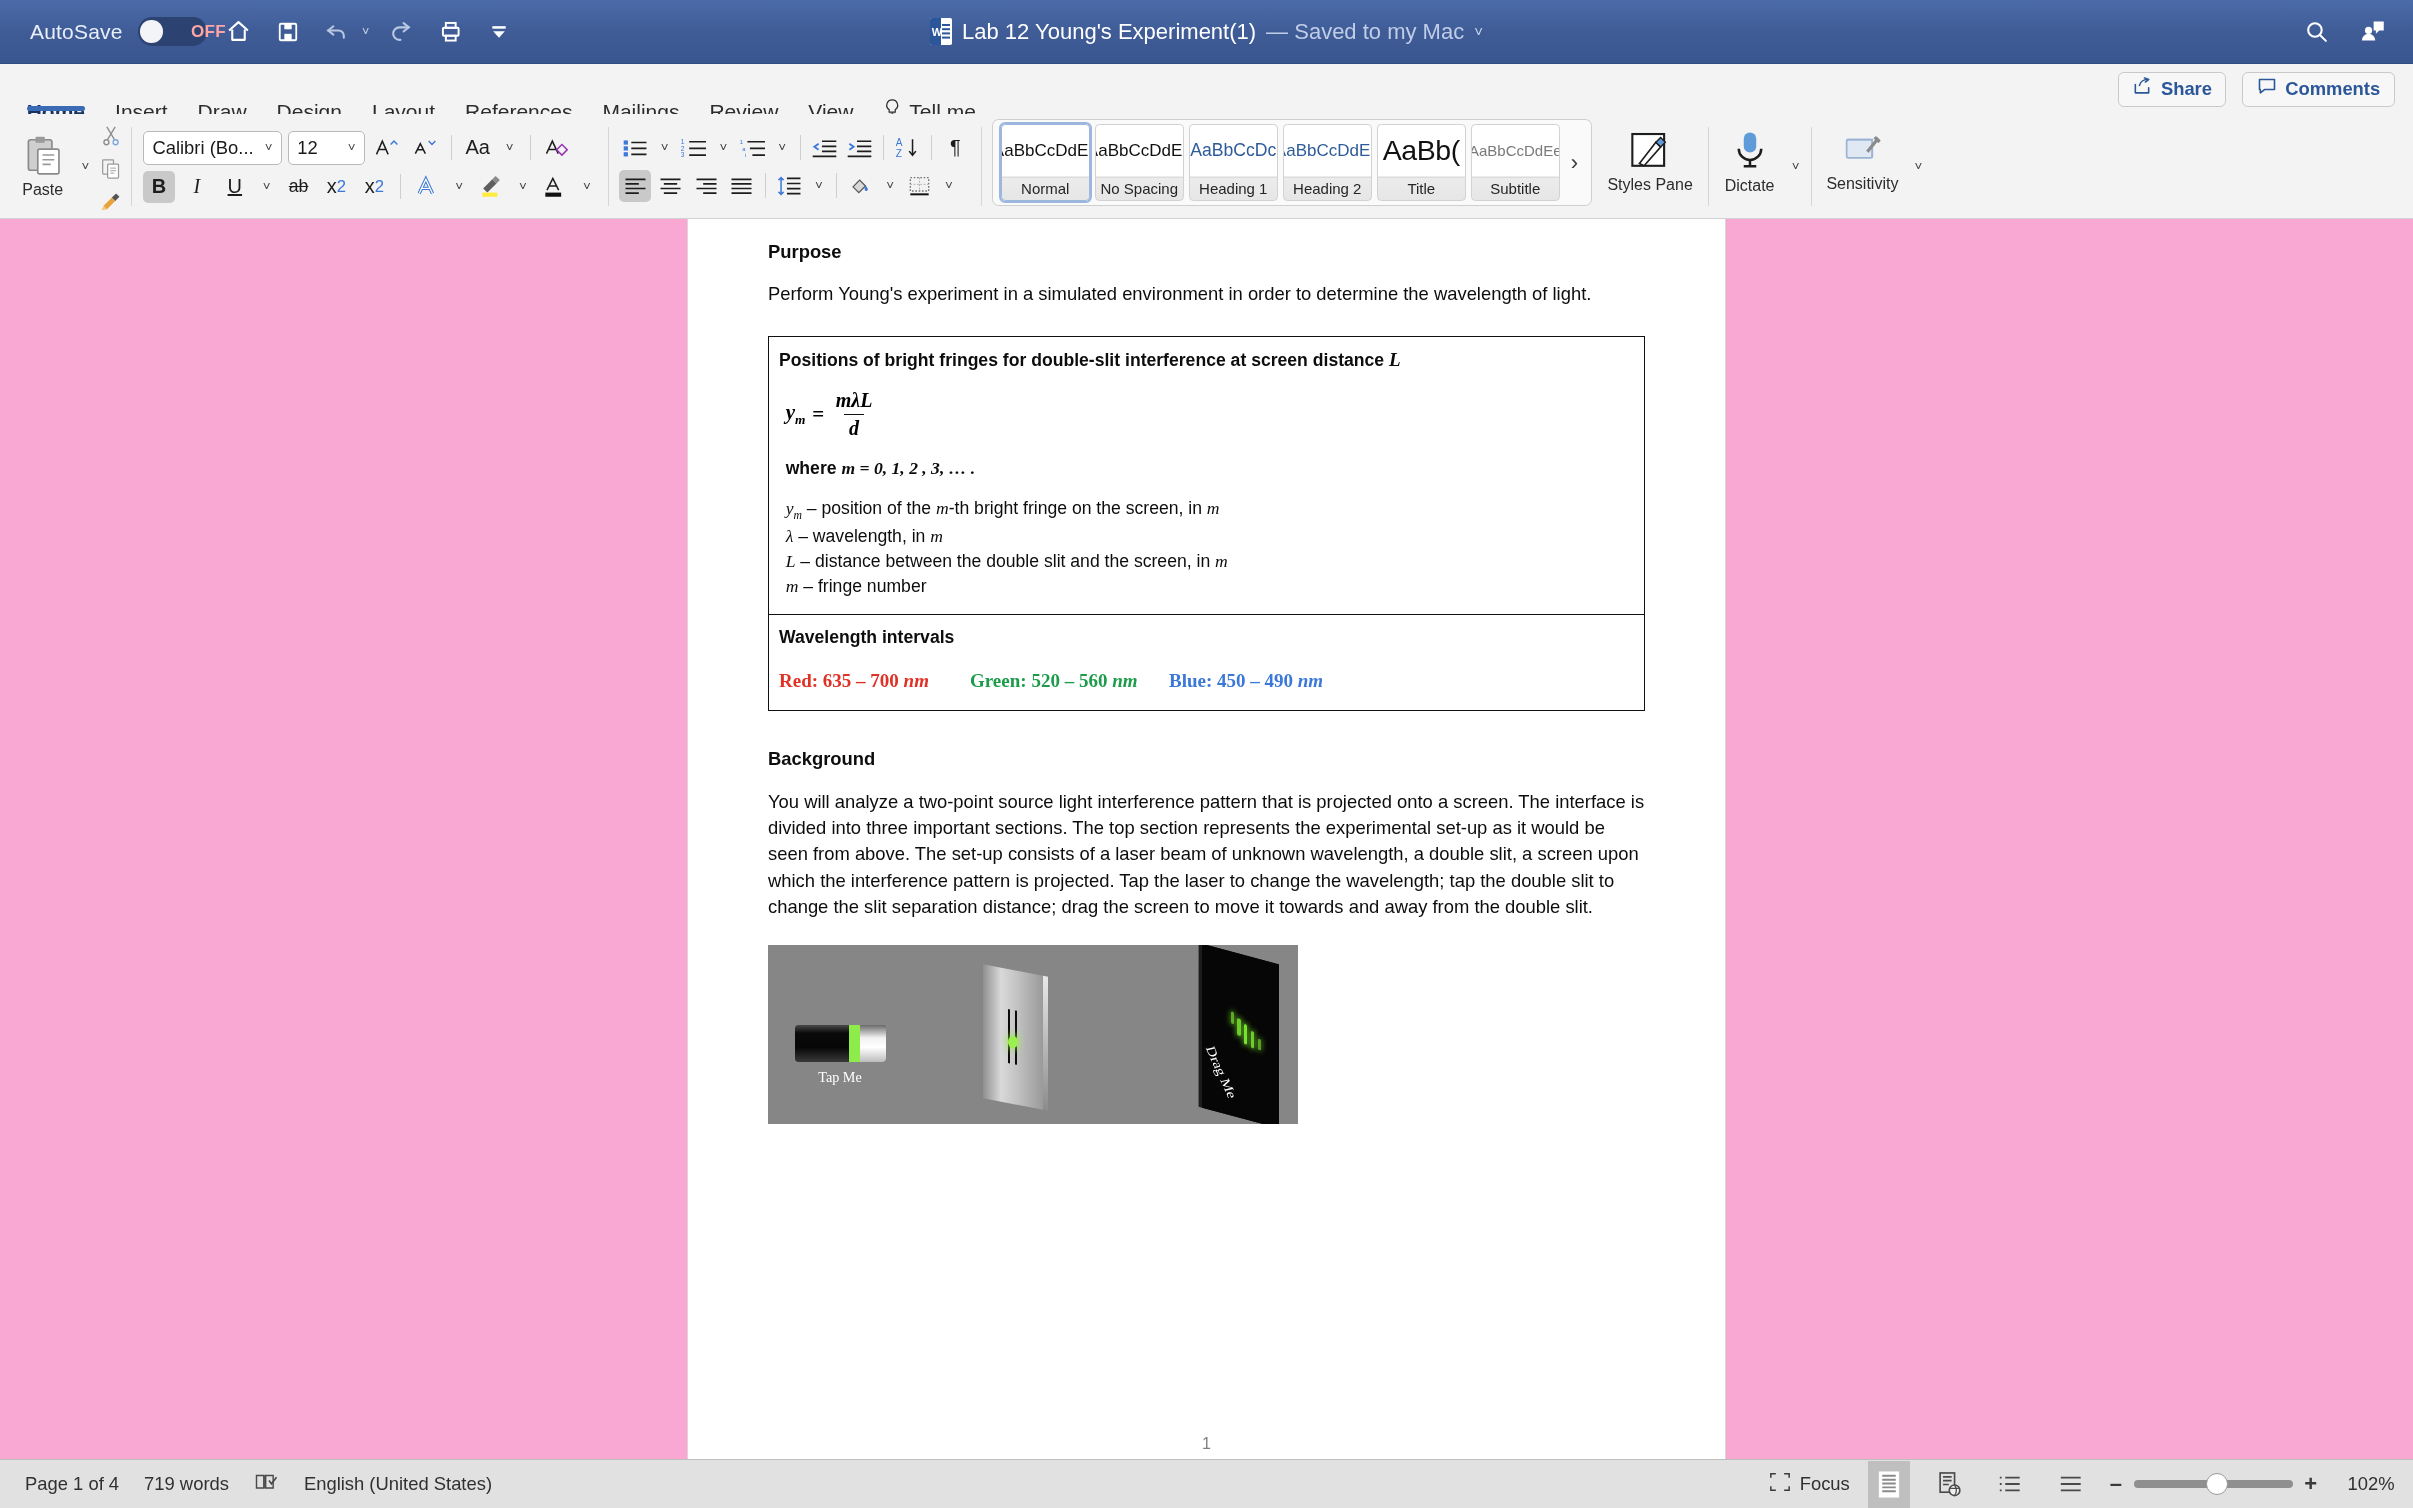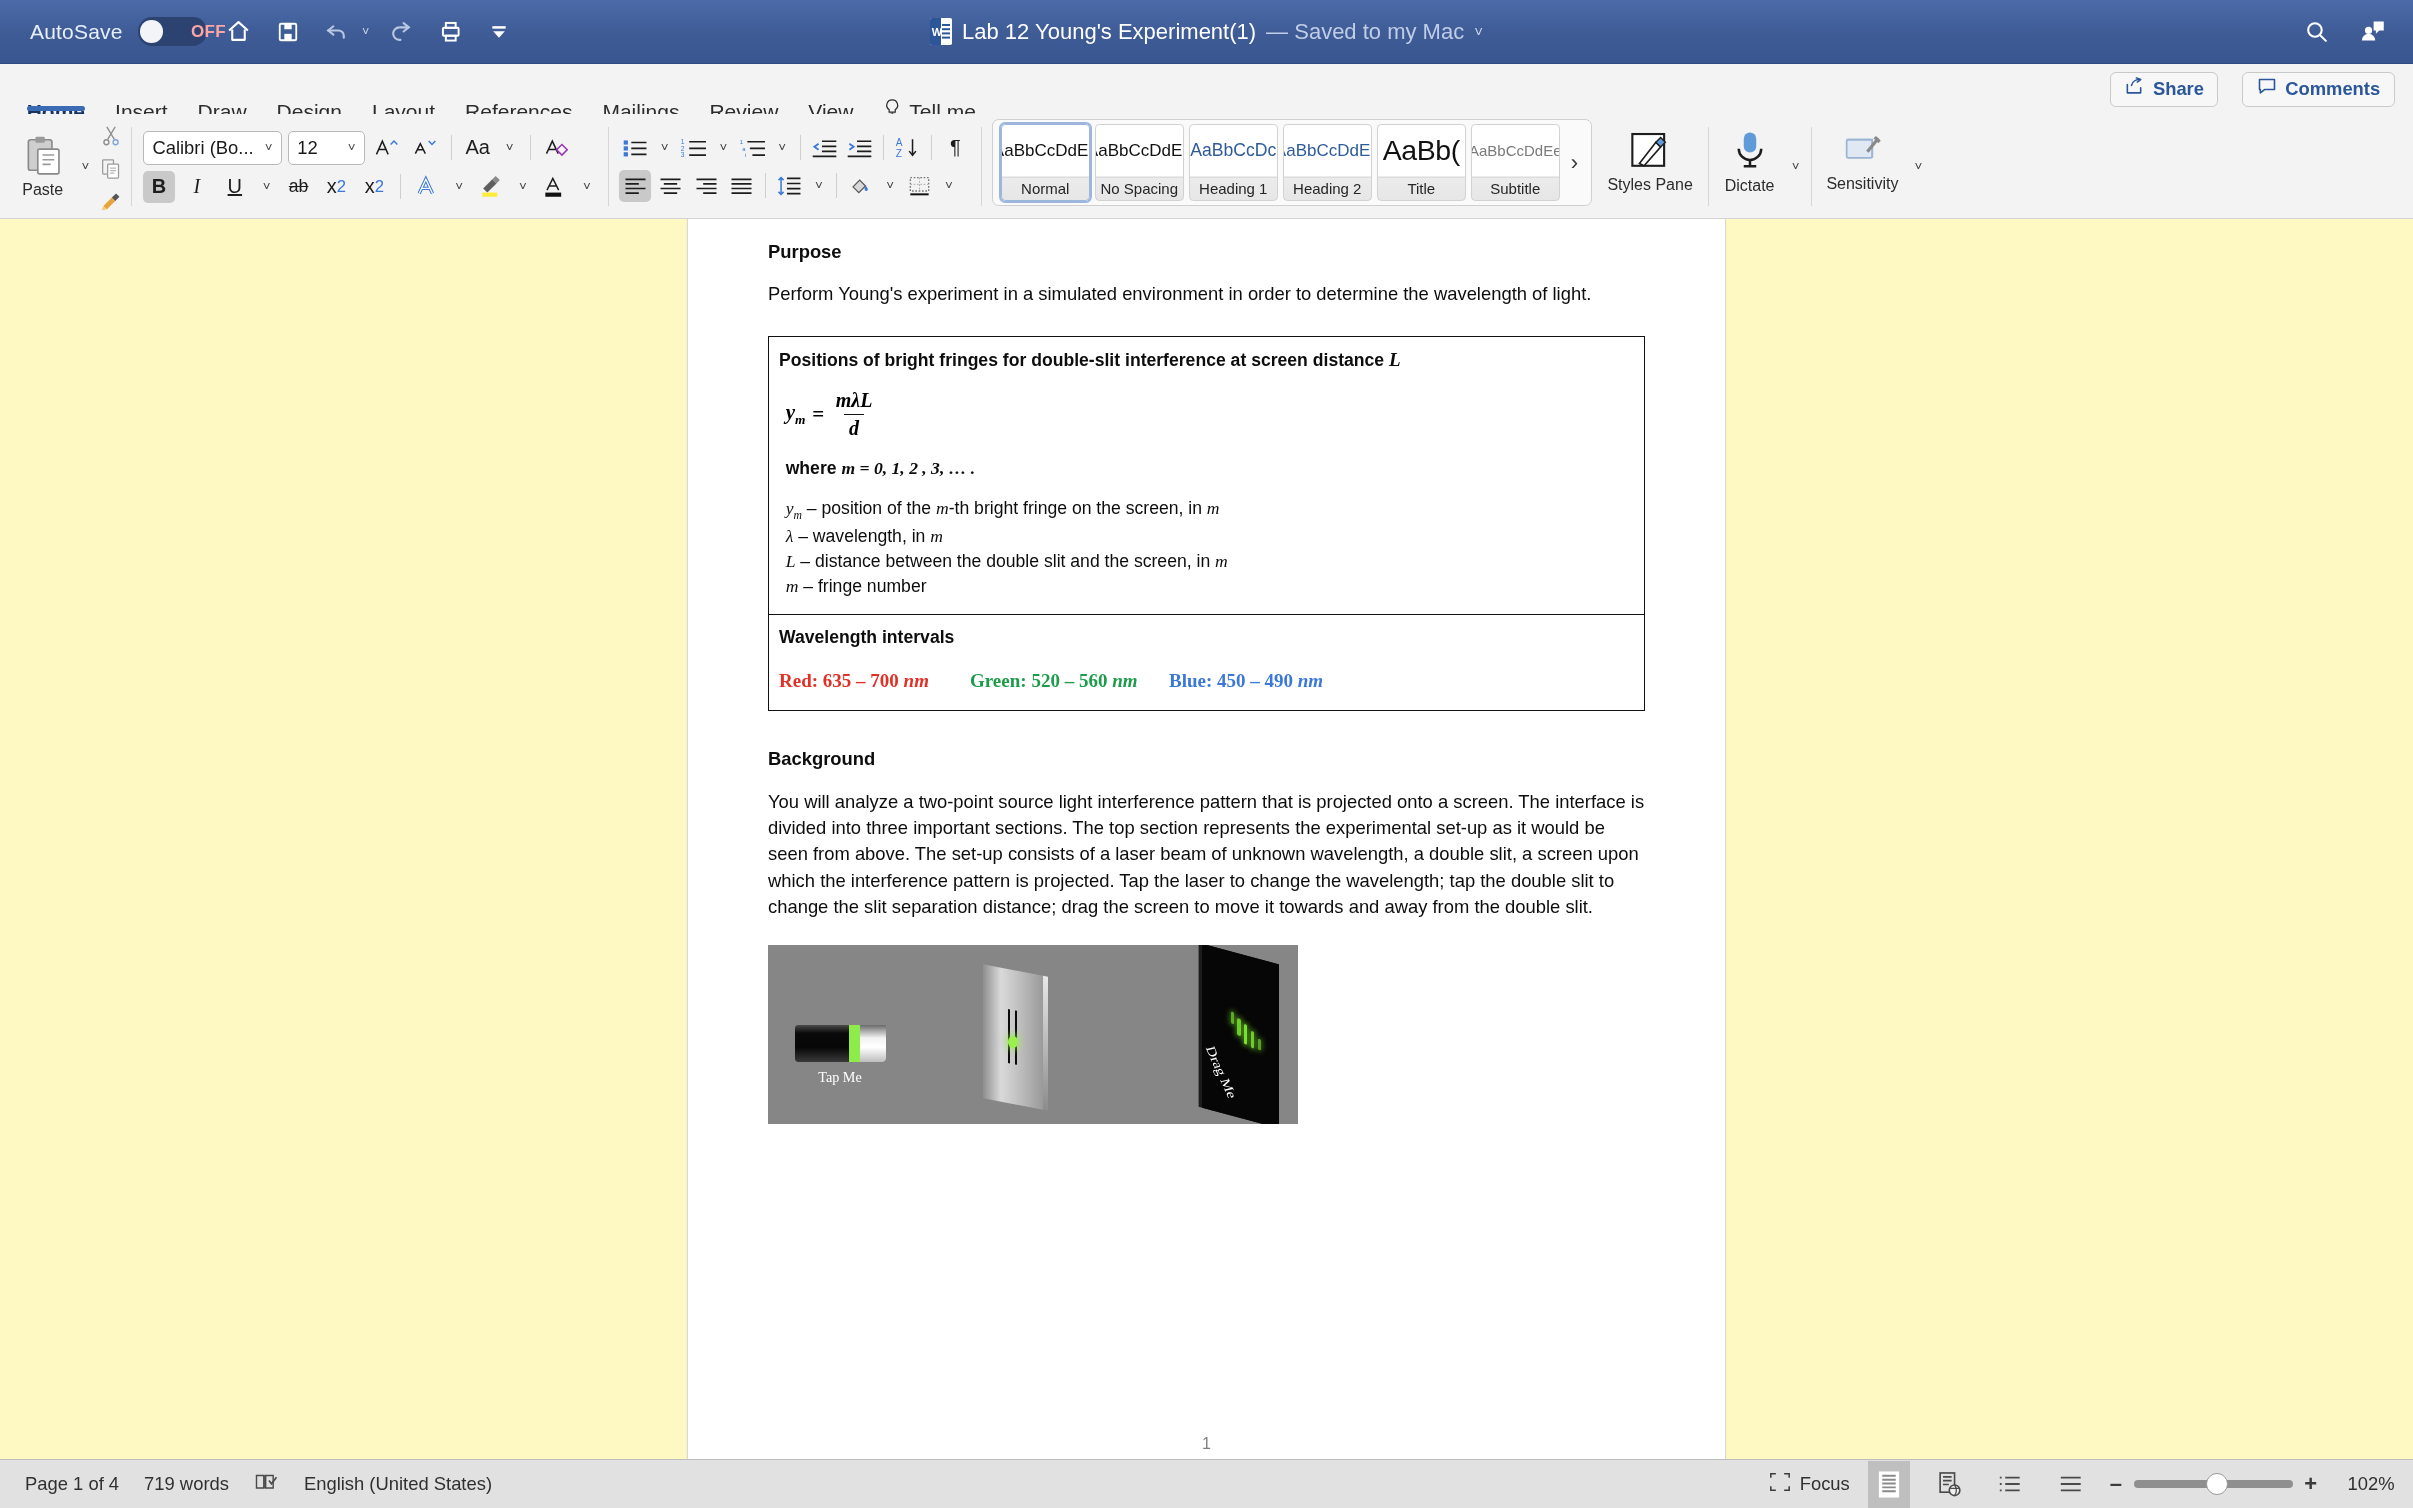--- a/index.html
+++ b/index.html
@@ -83,7 +83,7 @@
   .tab.tellme { gap: 7.5px; }
   .ribbon-right {
     position: absolute; right: 18.4px; top: 0; bottom: 0;
-    display: flex; align-items: center; gap: 24px;
+    display: flex; align-items: center; gap: 16px;
   }
   .pill-btn {
     display: flex; align-items: center; gap: 8.4px;

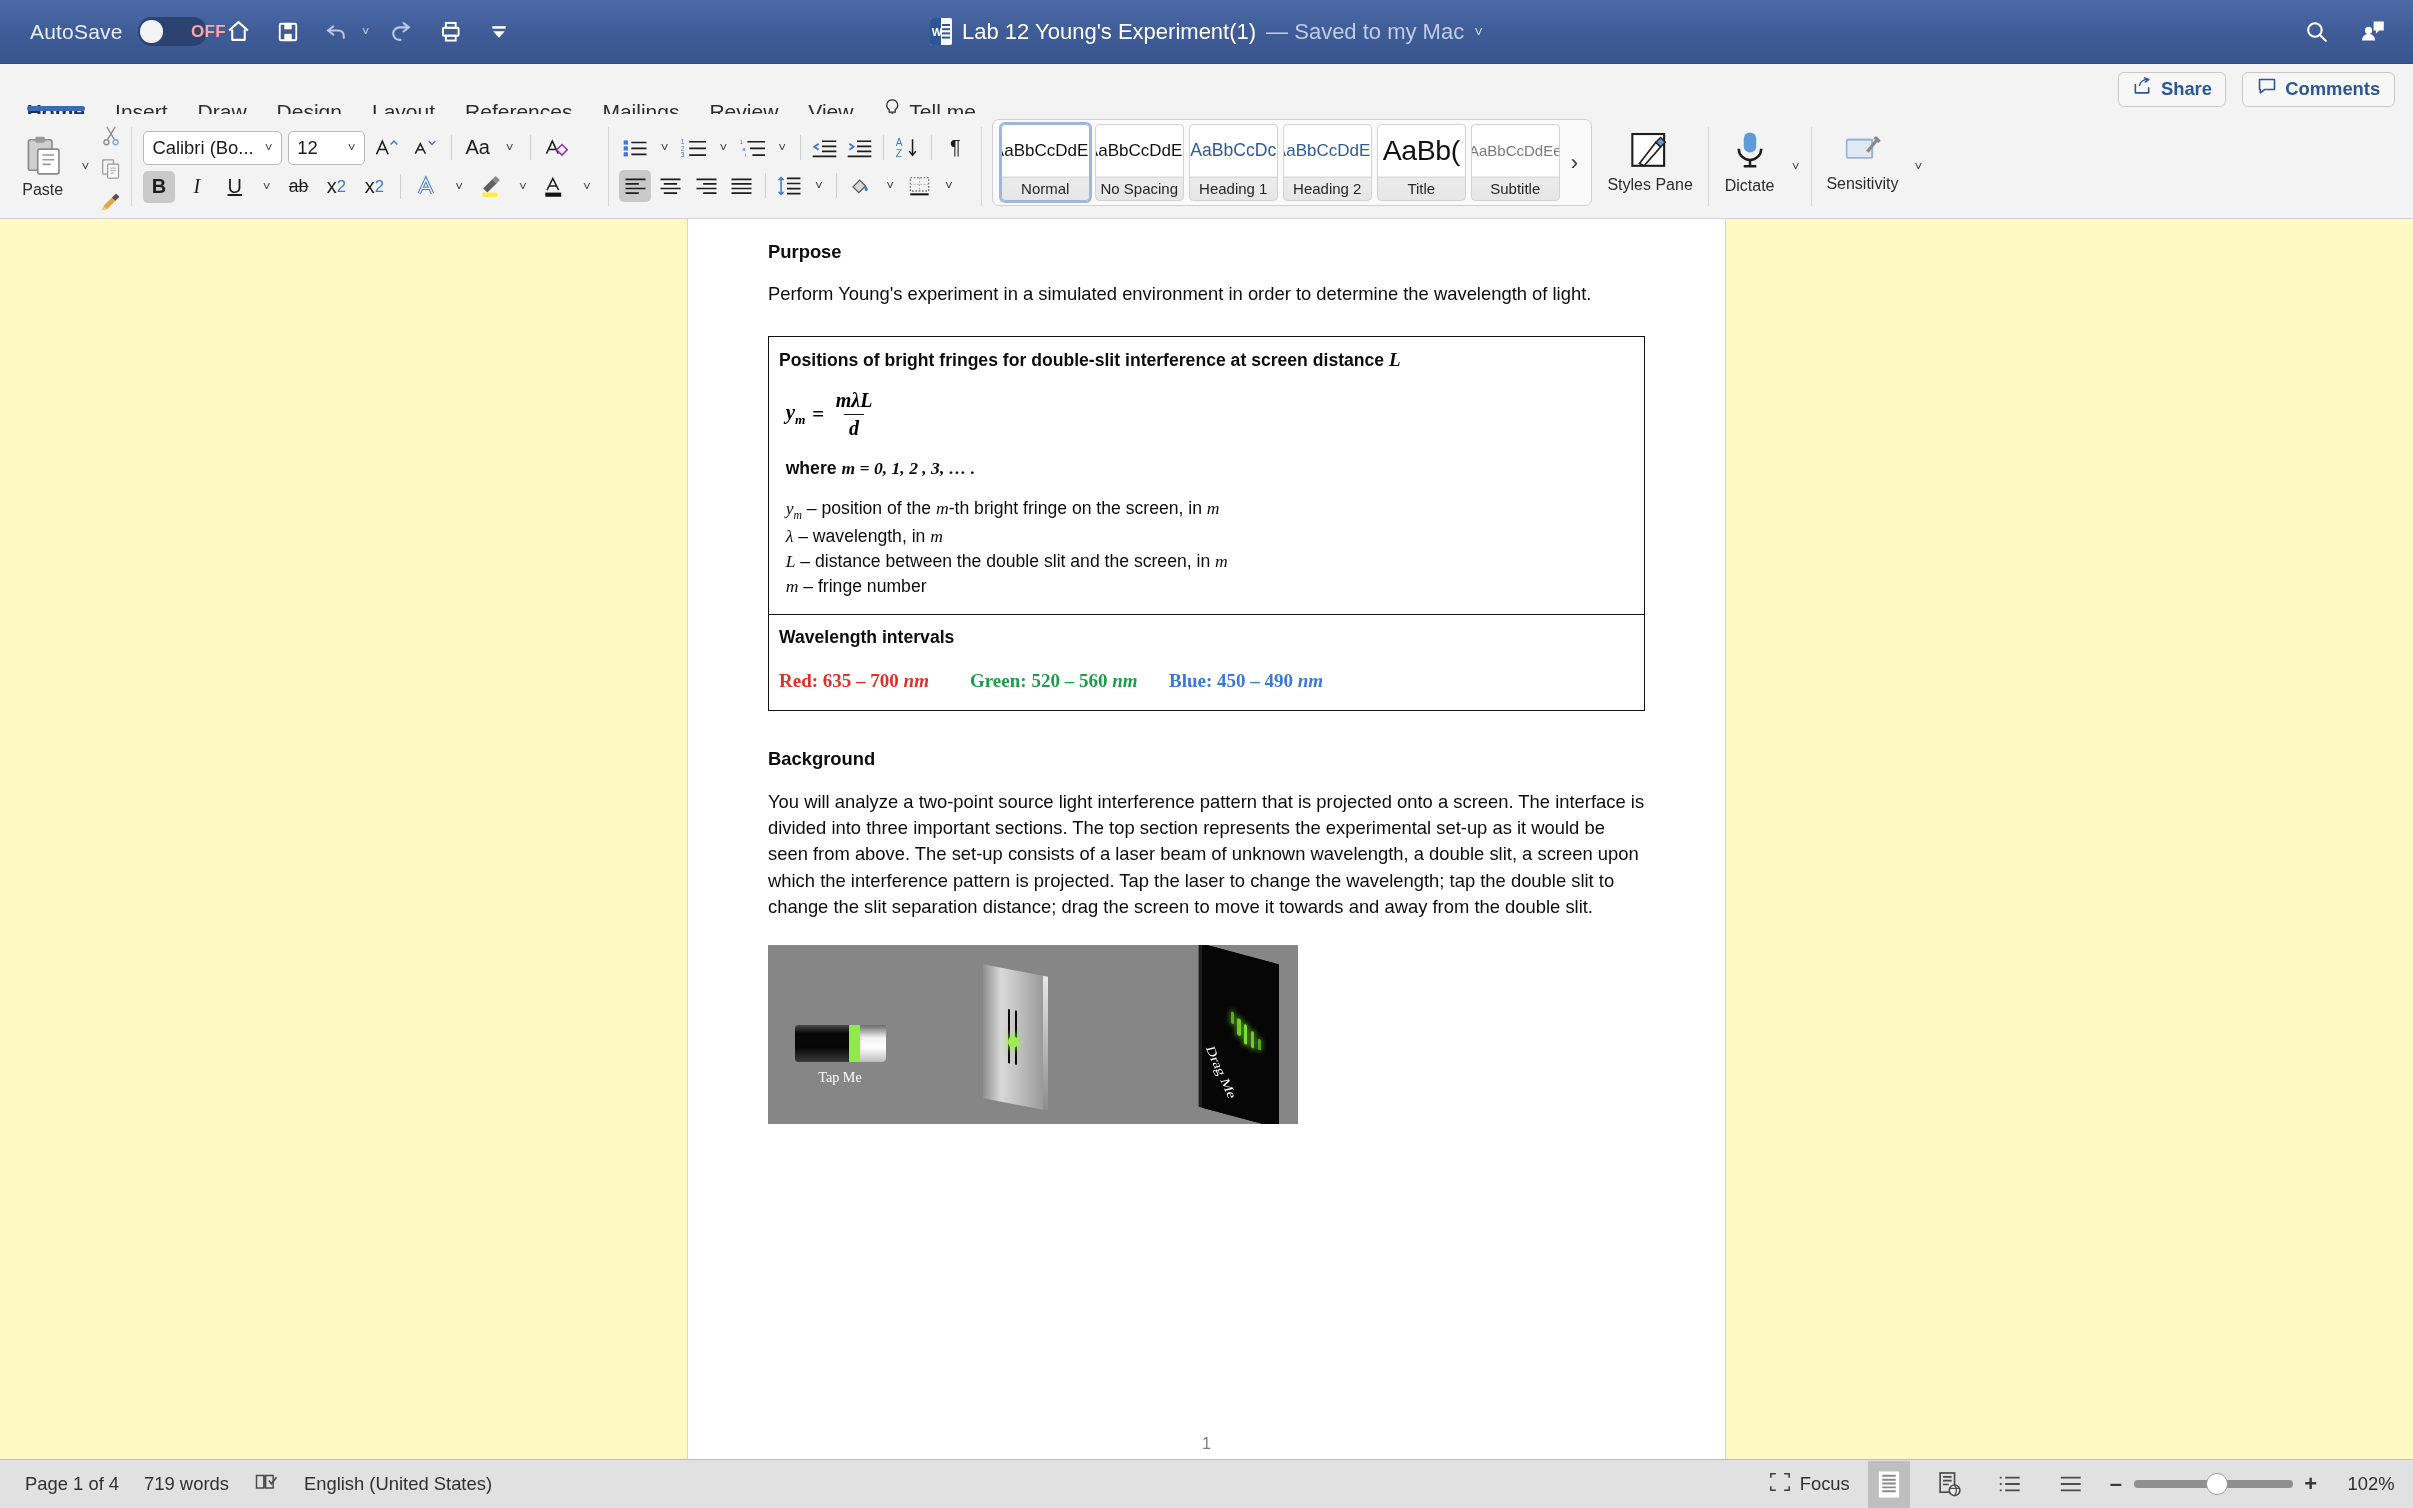--- a/index.html
+++ b/index.html
@@ -173,7 +173,7 @@
   .doc-area {
     position: relative;
     height: calc(1508px - 64px - 50px - 105px - 49px);
-    background: #fef9c3;
+    background: #f9a8d4;
     overflow: hidden;
   }
   .page {

